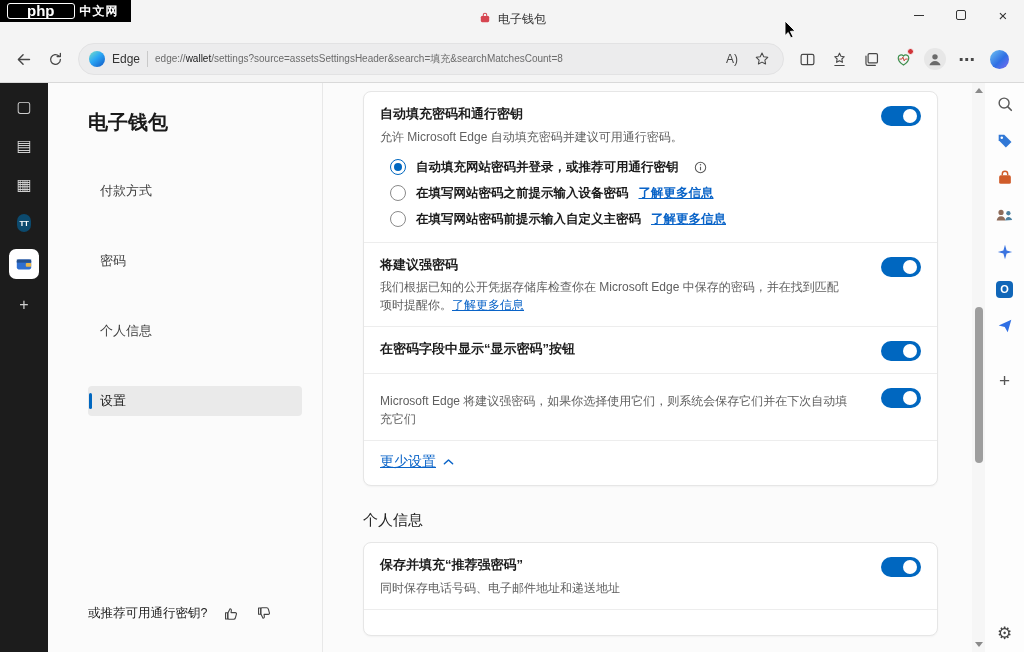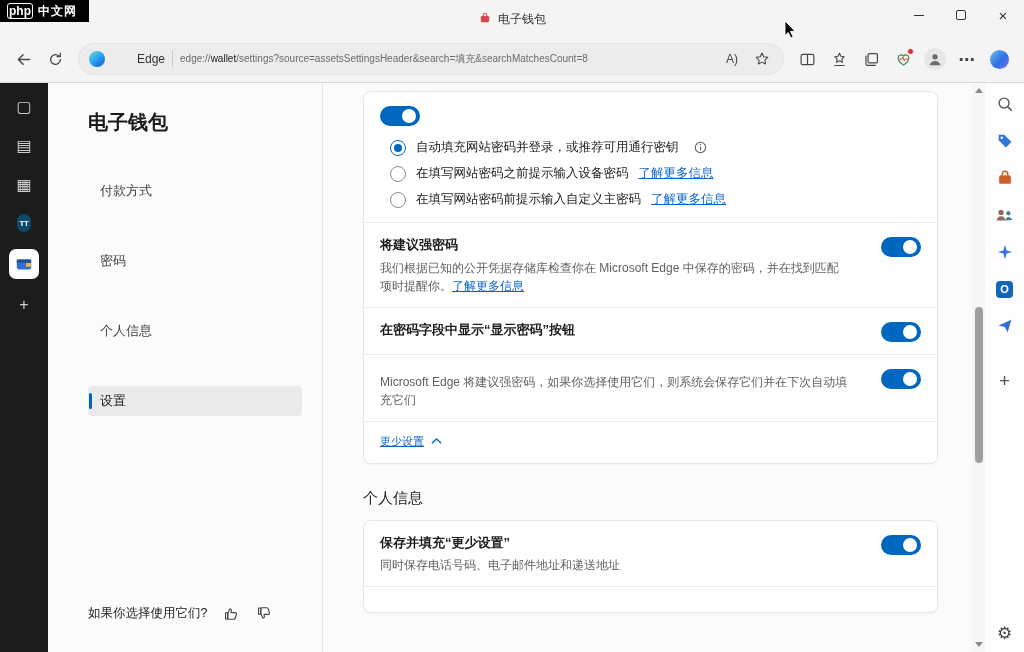--- a/index.html
+++ b/index.html
@@ -11,7 +11,7 @@
   .titlebar { height:36px; background:#f4f4f4; position:relative; flex:none; }
   .site-logo { position:absolute; left:0; top:0; height:22px; background:#000; color:#fff;
     display:flex; align-items:center; gap:5px; padding:0 12px 0 7px; cursor:pointer; }
-  .php-box { border:1.5px solid #fff; border-radius:3px; padding:0 1px; font-weight:bold; font-size:12px; line-height:14px; }
+  .php-box { border:1.5px solid #fff; border-radius:3px; padding:0 19px; font-weight:bold; font-size:15px; line-height:14px; }
   .logo-site { font-size:12px; font-weight:bold; letter-spacing:1px; }
   .tab-center { position:absolute; left:50%; top:11px; transform:translateX(-50%);
     display:flex; align-items:center; gap:6px; font-size:12px; color:#333; cursor:pointer; }

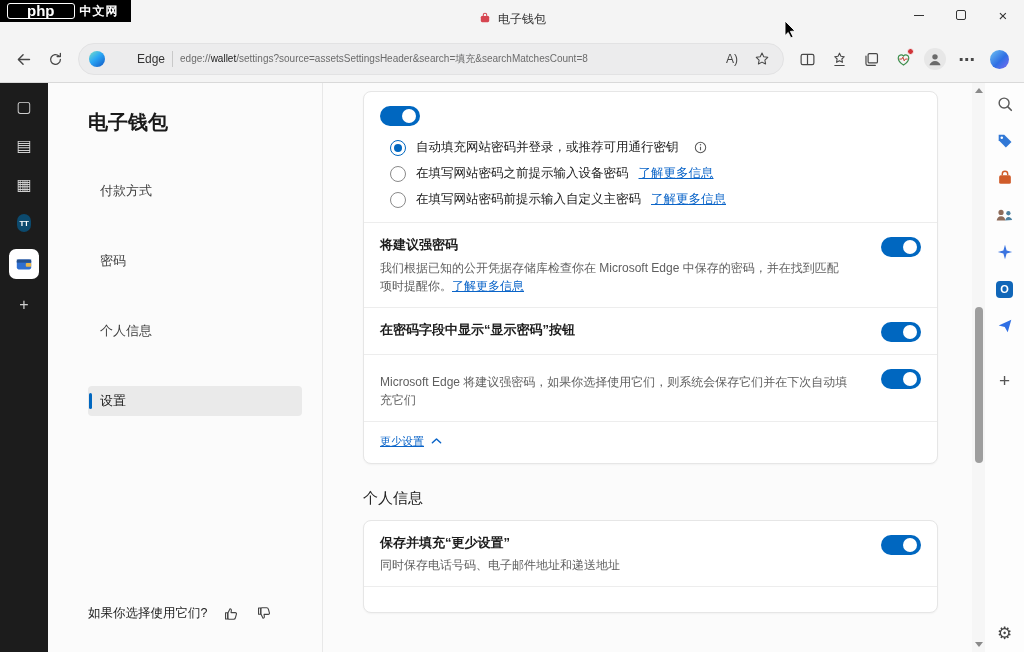--- a/index.html
+++ b/index.html
@@ -31,7 +31,7 @@
     display:flex; align-items:center; padding:0 6px 0 10px; gap:7px; margin:0 6px; cursor:text; min-width:0; }
   .edge-badge { width:16px; height:16px; border-radius:50%; flex:none;
     background:linear-gradient(140deg,#7be0c6 0%,#2aa7f5 45%,#1256c4 100%); }
-  .edge-label { font-size:12px; color:#333; flex:none;margin-left:25px; }
+  .edge-label { font-size:12px; color:#333; flex:none; }
   .omni-divider { width:1px; height:16px; background:#c9c9c9; flex:none; }
   .url { font-size:10px; color:#6b6b6b; white-space:nowrap; overflow:hidden; flex:1; min-width:0; }
   .url-host { color:#202020; }

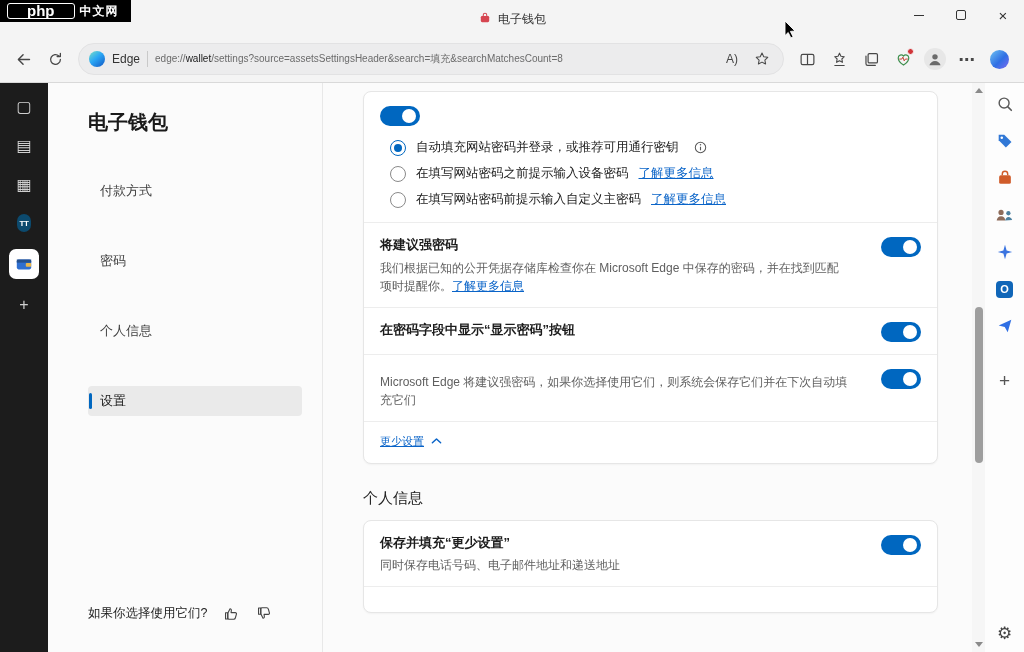--- a/index.html
+++ b/index.html
@@ -282,6 +282,10 @@
 
       <div class="card">
         <div class="setting-row">
+          <div class="row-text">
+            <div class="row-title">自动填充密码和通行密钥</div>
+            <div class="row-desc">允许 Microsoft Edge 自动填充密码并建议可用通行密码。</div>
+          </div>
           <div class="toggle"></div>
         </div>
 

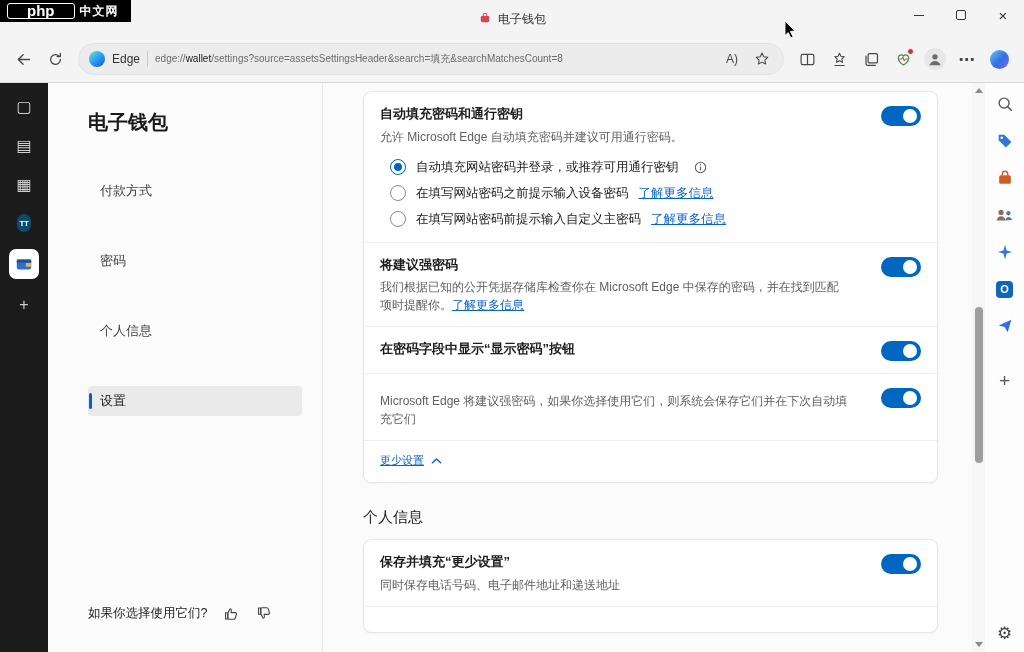--- a/index.html
+++ b/index.html
@@ -77,7 +77,7 @@
   .toggle { position:relative; width:40px; height:20px; border-radius:10px; background:var(--toggle_on,#0067c0);
     flex:none; cursor:pointer; margin-top:1px; }
   .toggle::after { content:''; position:absolute; top:3px; right:4px; width:14px; height:14px; border-radius:50%; background:#fff; }
-  .radio-group { padding:1px 16px 14px 26px; display:flex; flex-direction:column; gap:9px; }
+  .radio-group { padding:1px 16px 14px 26px; display:flex; flex-direction:column; gap:9px;font-weight:bold; }
   .radio-row { display:flex; align-items:center; gap:10px; }
   .radio { width:16px; height:16px; border-radius:50%; border:1px solid #8a8a8a; background:#fff; flex:none; position:relative; cursor:pointer; }
   .radio.selected { border-color:var(--accent,#0067c0); }

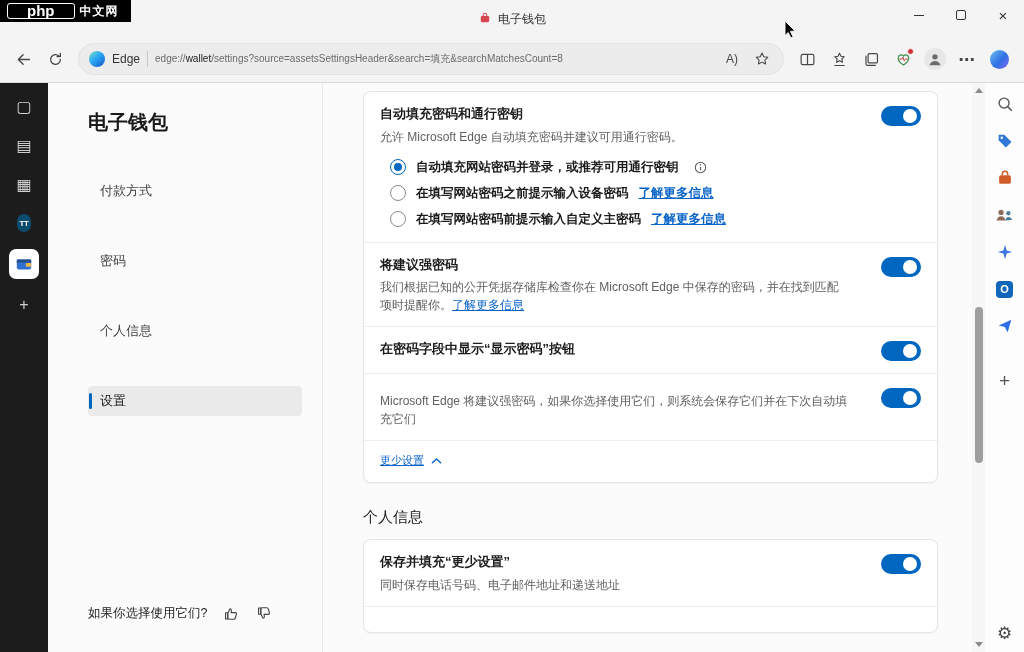--- a/index.html
+++ b/index.html
@@ -86,7 +86,7 @@
   .link { color:var(--link,#0a64c8); text-decoration:underline; cursor:pointer; }
   .inline-link { font-size:12px; }
   .fewer-row { display:flex; align-items:center; gap:7px; padding:12px 16px 14px; border-top:1px solid #ededed; }
-  .fewer-link { font-size:11px; }
+  .fewer-link { font-size:14px; }
   .section-header { font-size:15px; color:#222; margin:25px 0 12px 0; }
   .info-icon { display:inline-flex; vertical-align:-2px; margin-left:5px; cursor:pointer; }
 

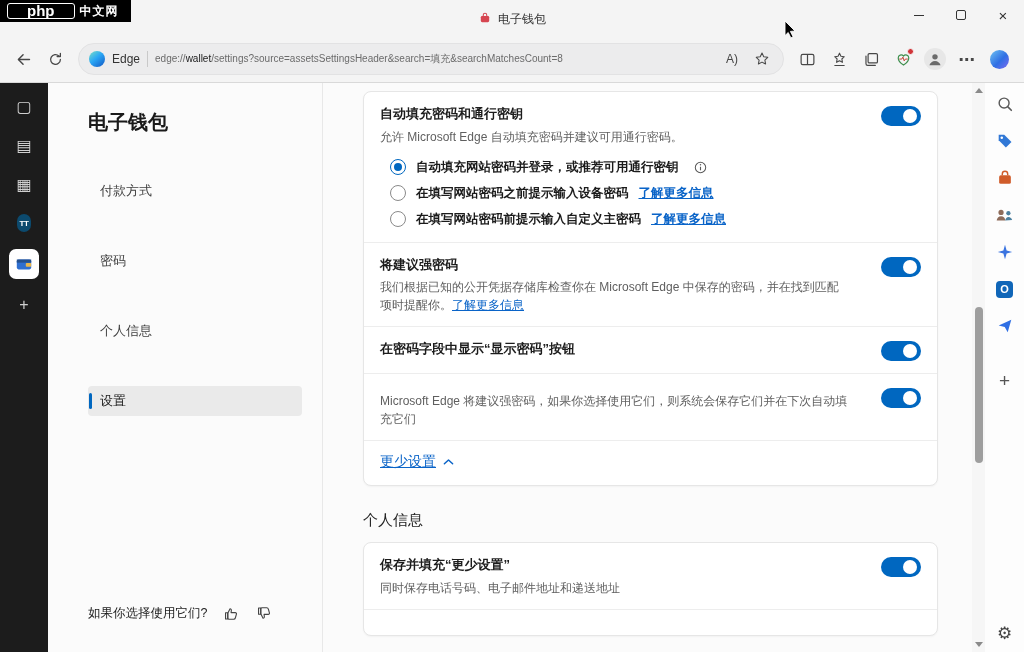--- a/index.html
+++ b/index.html
@@ -350,7 +350,7 @@
       <div class="card">
         <div class="setting-row">
           <div class="row-text">
-            <div class="row-title">保存并填充“更少设置”</div>
+            <div class="row-title">保存并填充“推荐强密码”</div>
             <div class="row-desc">同时保存电话号码、电子邮件地址和递送地址</div>
           </div>
           <div class="toggle"></div>

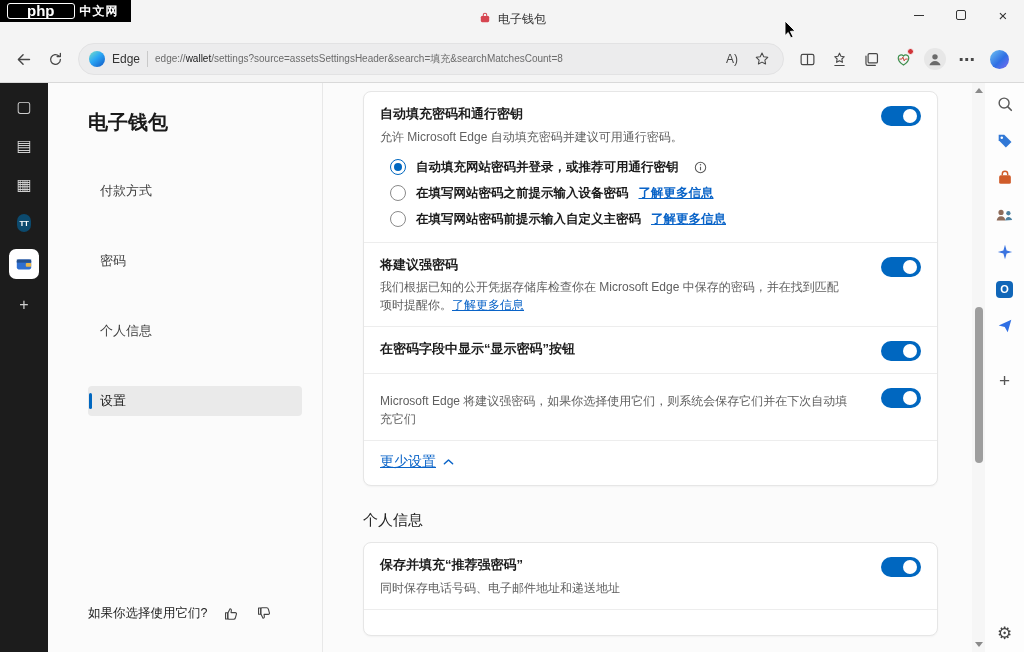--- a/index.html
+++ b/index.html
@@ -262,7 +262,7 @@
           </div>
       </div>
       <div class="feedback">
-        <span>如果你选择使用它们?</span>
+        <span>或推荐可用通行密钥?</span>
         <span class="thumb up">
           <svg width="17" height="17" viewBox="0 0 20 20">
               <path d="M3 9.2h2.6v7.3H3z" fill="none" stroke="#444" stroke-width="1.3" stroke-linejoin="round"></path>

